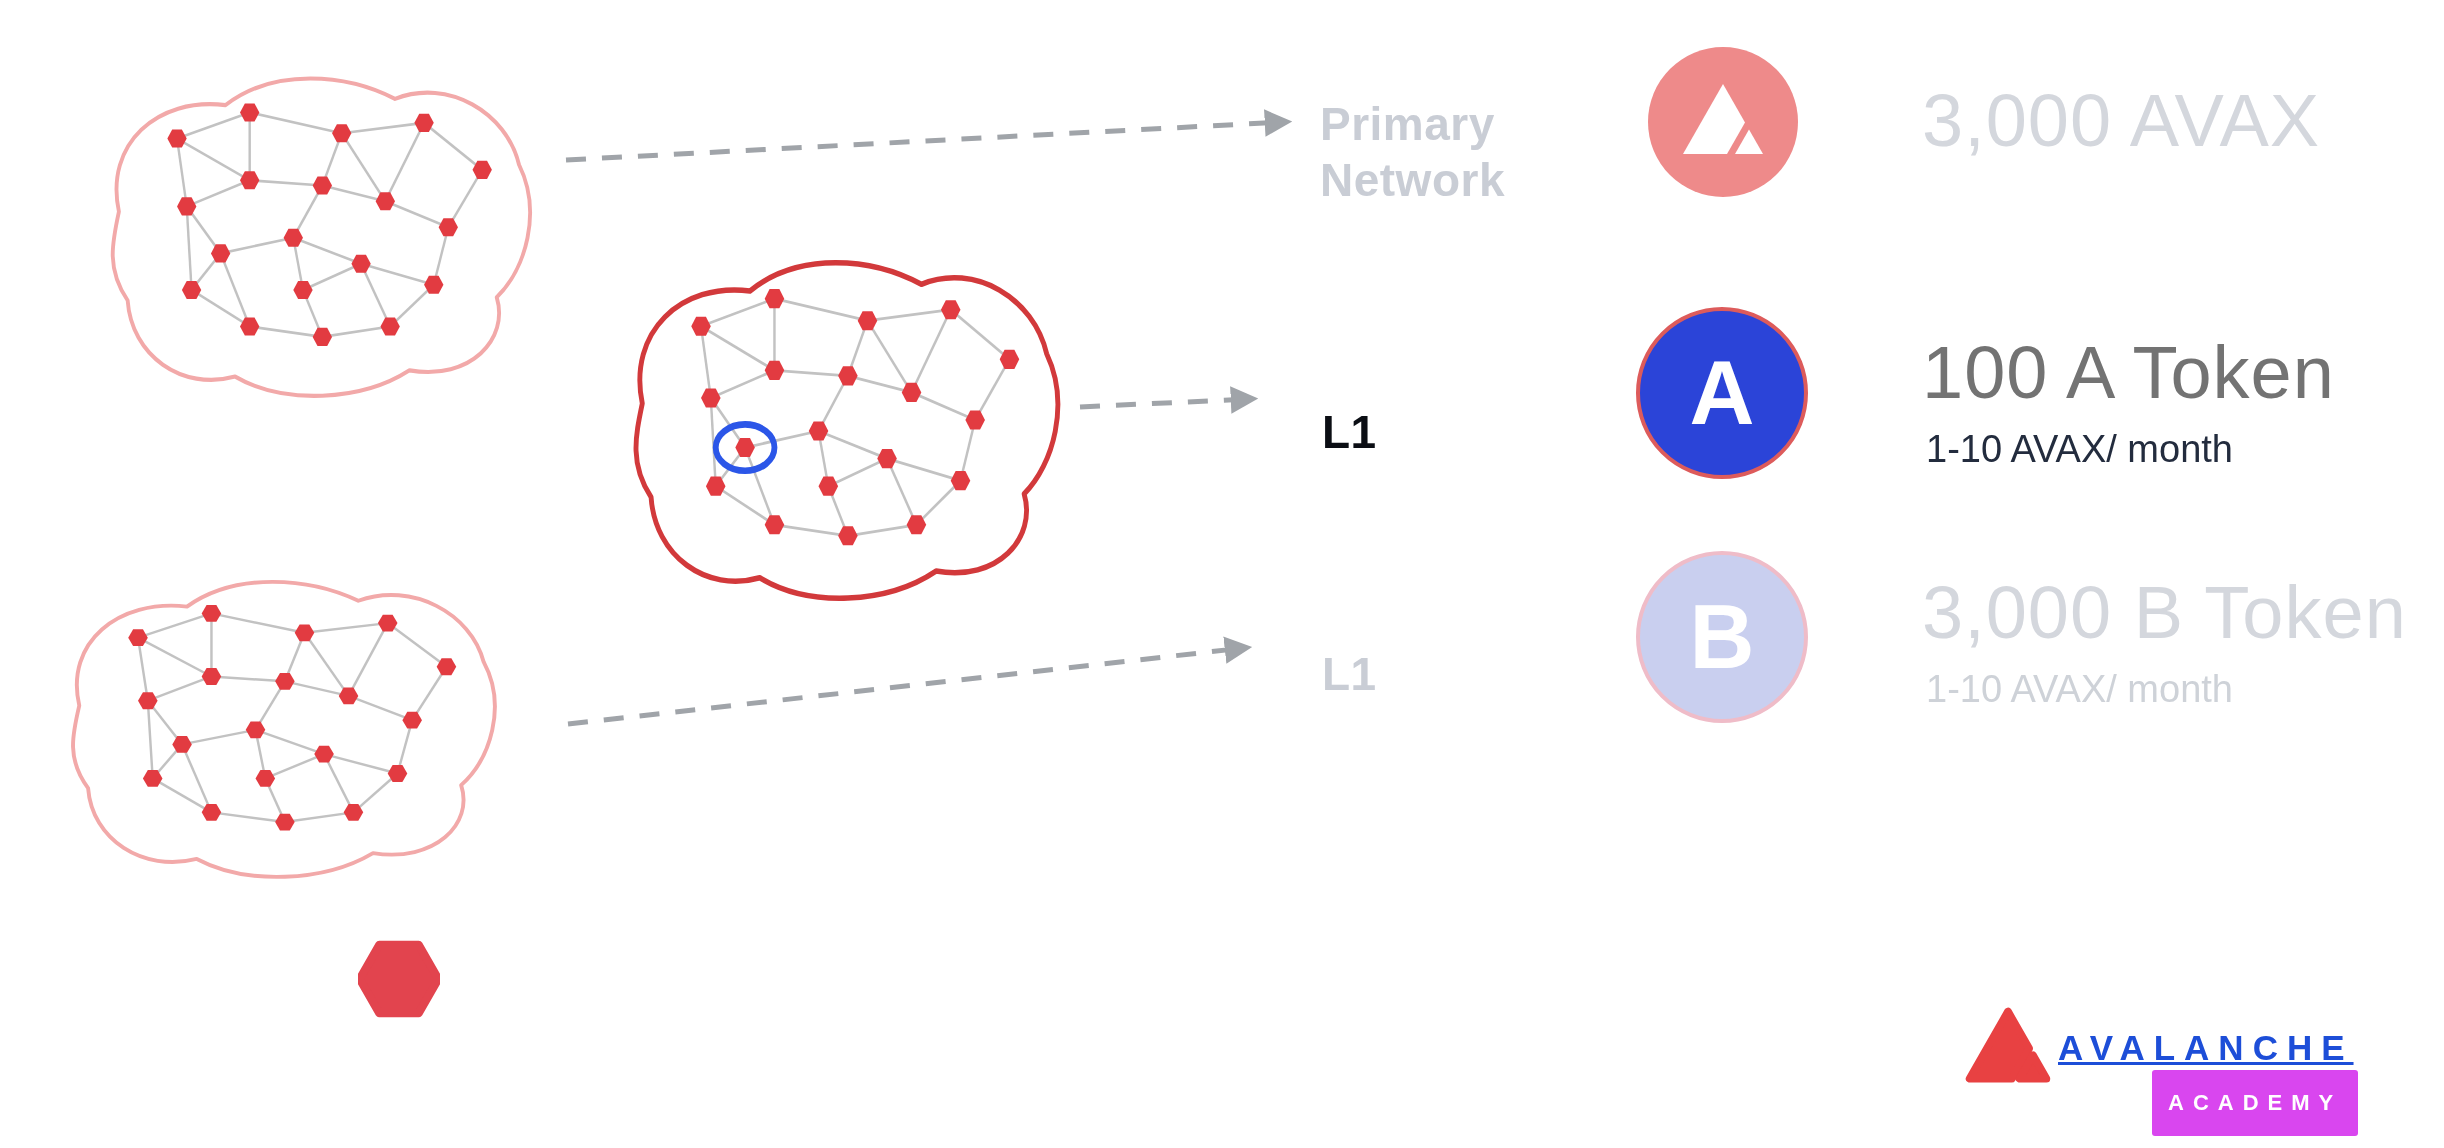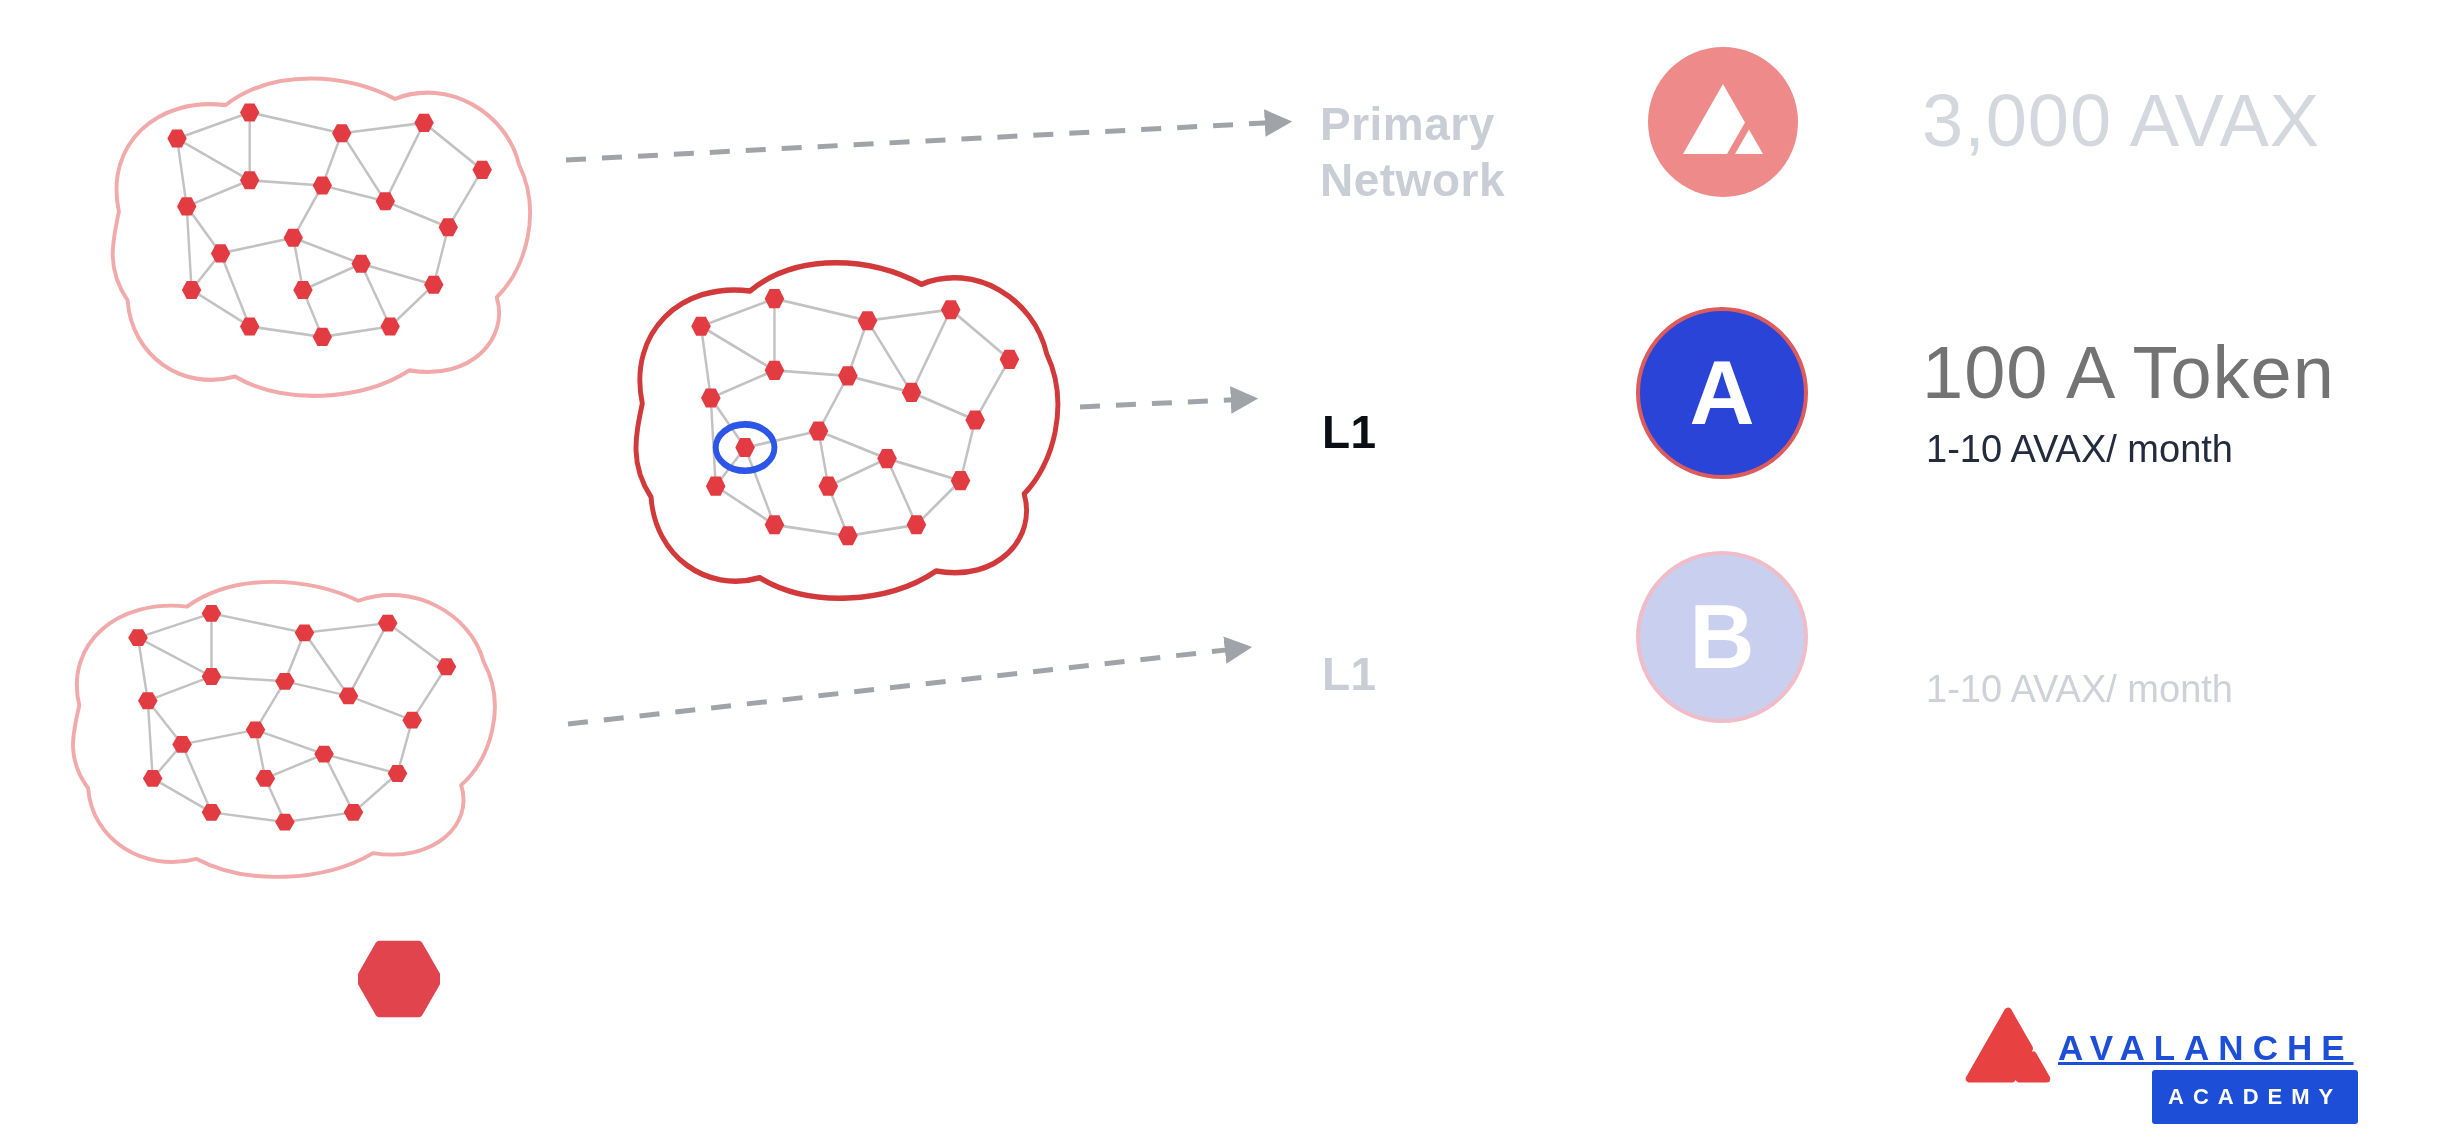--- a/index.html
+++ b/index.html
@@ -252,6 +252,7 @@
   <div class="coin" style="left:1636px;top:551px;width:172px;height:172px;background:#C9CFEF;border:4px solid #EFBCC8;">
     <span class="coin-letter">B</span>
   </div>
+  <div class="amount" style="left:1922px;top:570px;">3,000 B Token</div>
   <div class="subtitle faded" style="left:1926px;top:668px;">1-10 AVAX/ month</div>
 
   <svg class="abs" style="left:358px;top:938px;" width="82" height="82" viewBox="0 0 100 100">

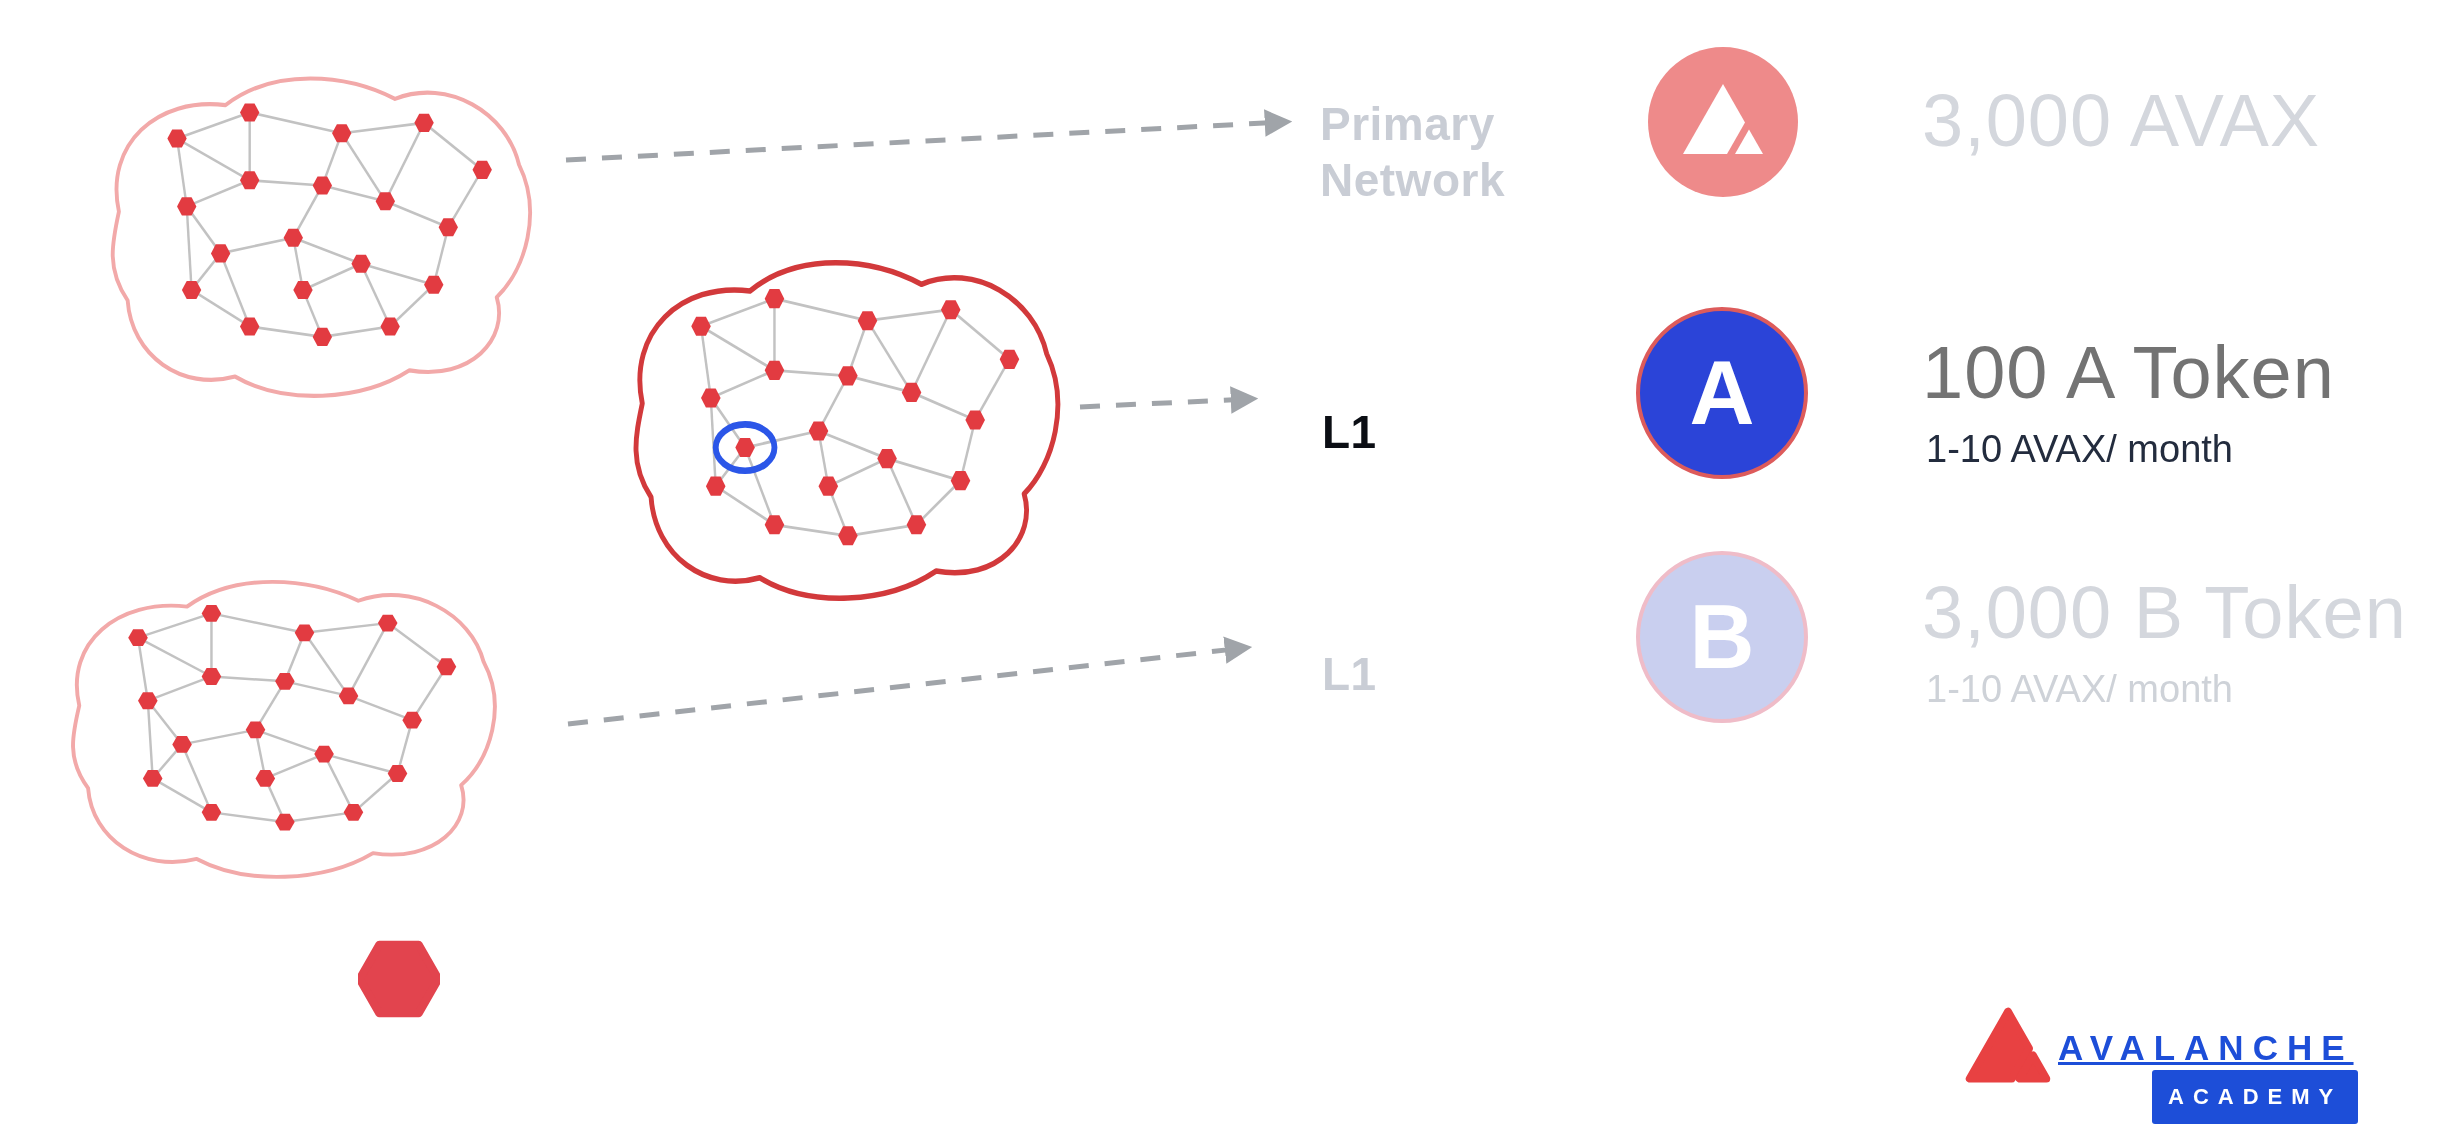--- a/index.html
+++ b/index.html
@@ -37,8 +37,8 @@
     letter-spacing:9px;white-space:nowrap;line-height:1;text-decoration:underline;
   }
   .badge{
-    position:absolute;background:#1d4ed8;color:#ffffff;font-size:22px;
-    font-weight:700;letter-spacing:9px;padding:16px 16px;border-radius:3px;
+    position:absolute;background:#d946ef;color:#ffffff;font-size:22px;
+    font-weight:700;letter-spacing:9px;padding:22px 16px;border-radius:3px;
     line-height:1;white-space:nowrap;
   }
 </style>

